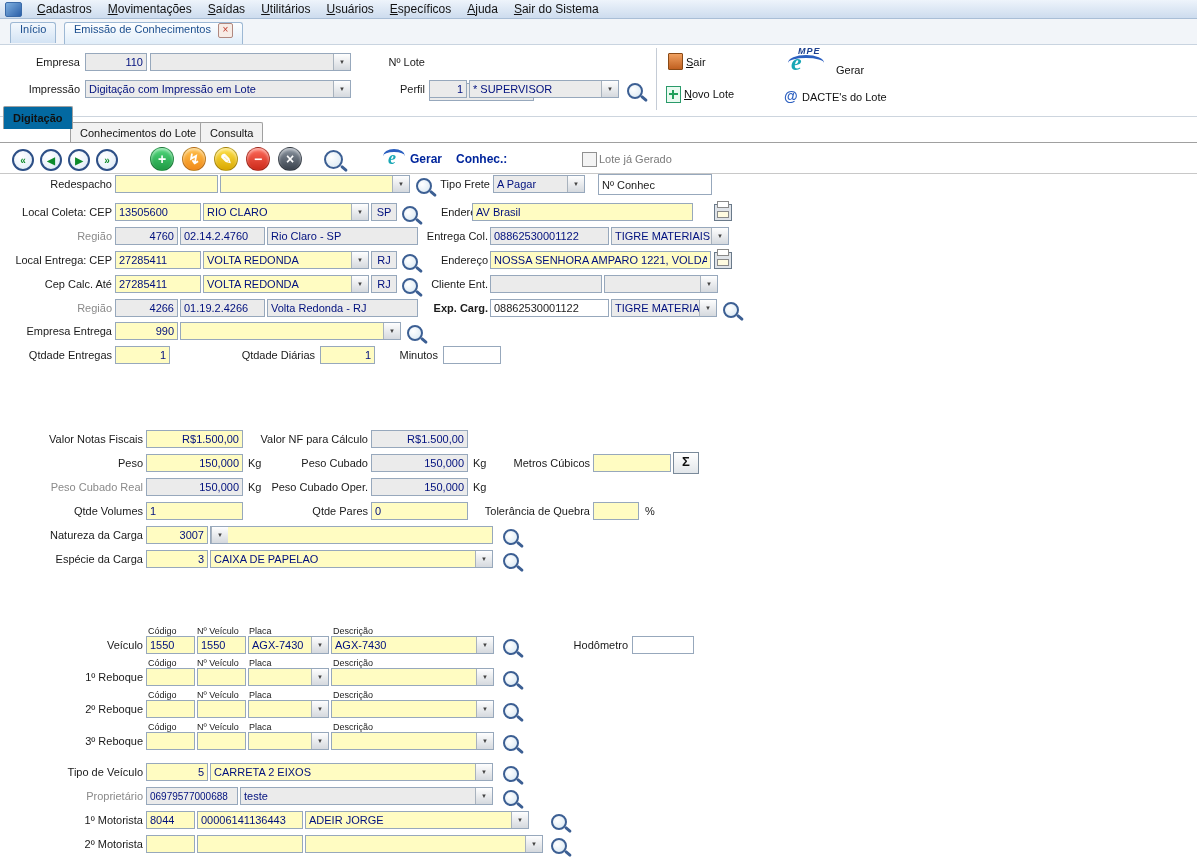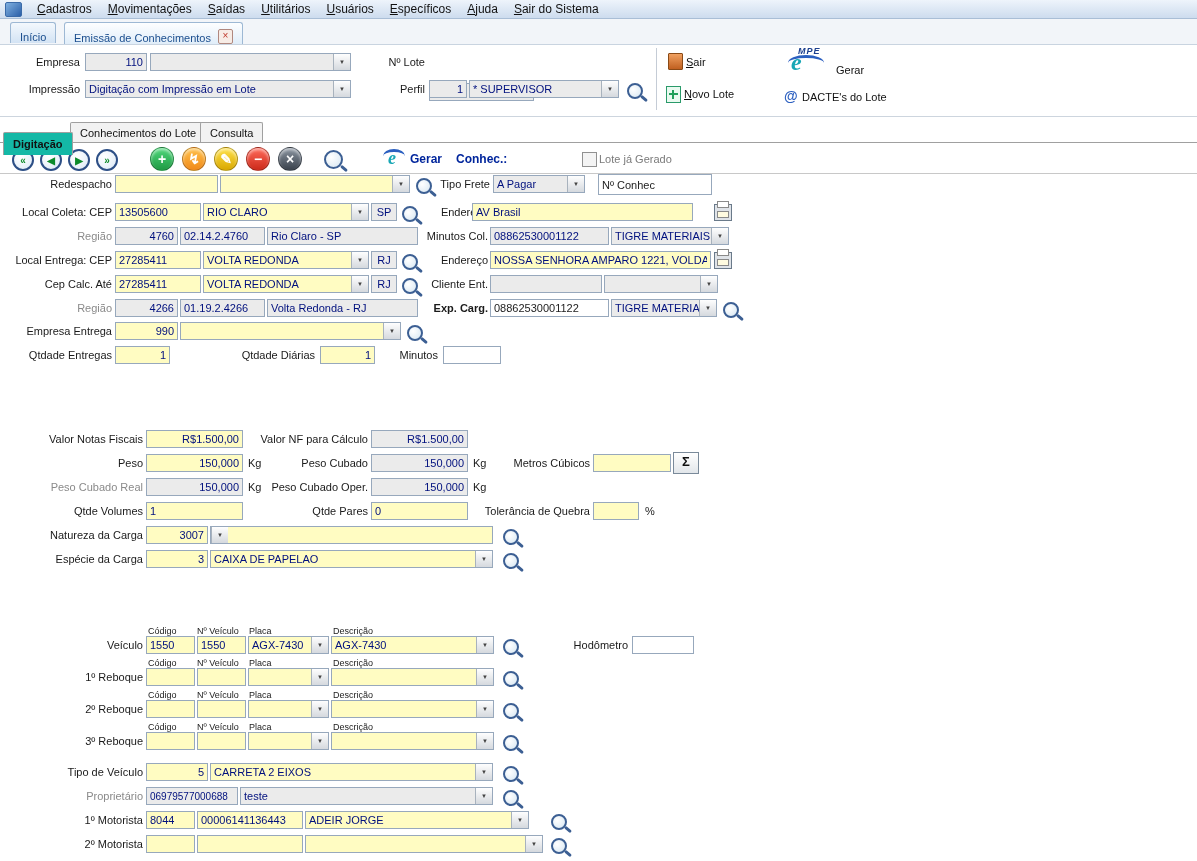--- a/index.html
+++ b/index.html
@@ -13,7 +13,7 @@
 
   
   .tabstrip{position:absolute;left:0;top:19px;width:100%;height:25px;background:#f2f5f9;border-bottom:1px solid #c9d4e0}
-  .doc-tab{position:absolute;top:3px;height:21px;background:linear-gradient(#f3f8fd,#d3e3f4);border:1px solid #9db8d4;border-bottom:none;border-radius:3px 3px 0 0;display:inline-flex;align-items:flex-end;font-size:11px;color:#1b4e8e;padding:0 9px;gap:7px;box-sizing:border-box}
+  .doc-tab{position:absolute;top:3px;height:21px;background:linear-gradient(#f3f8fd,#d3e3f4);border:1px solid #9db8d4;border-bottom:none;border-radius:3px 3px 0 0;display:inline-flex;align-items:flex-start;font-size:11px;color:#1b4e8e;padding:0 9px;gap:7px;box-sizing:border-box}
   .doc-tab.active{background:linear-gradient(#fdfeff,#e0edf9);height:22px}
   .tab-close{width:13px;height:13px;border:1px solid #b0887f;background:#f7ece6;color:#c0392b;font-size:10px;line-height:11px;text-align:center;border-radius:2px}
 

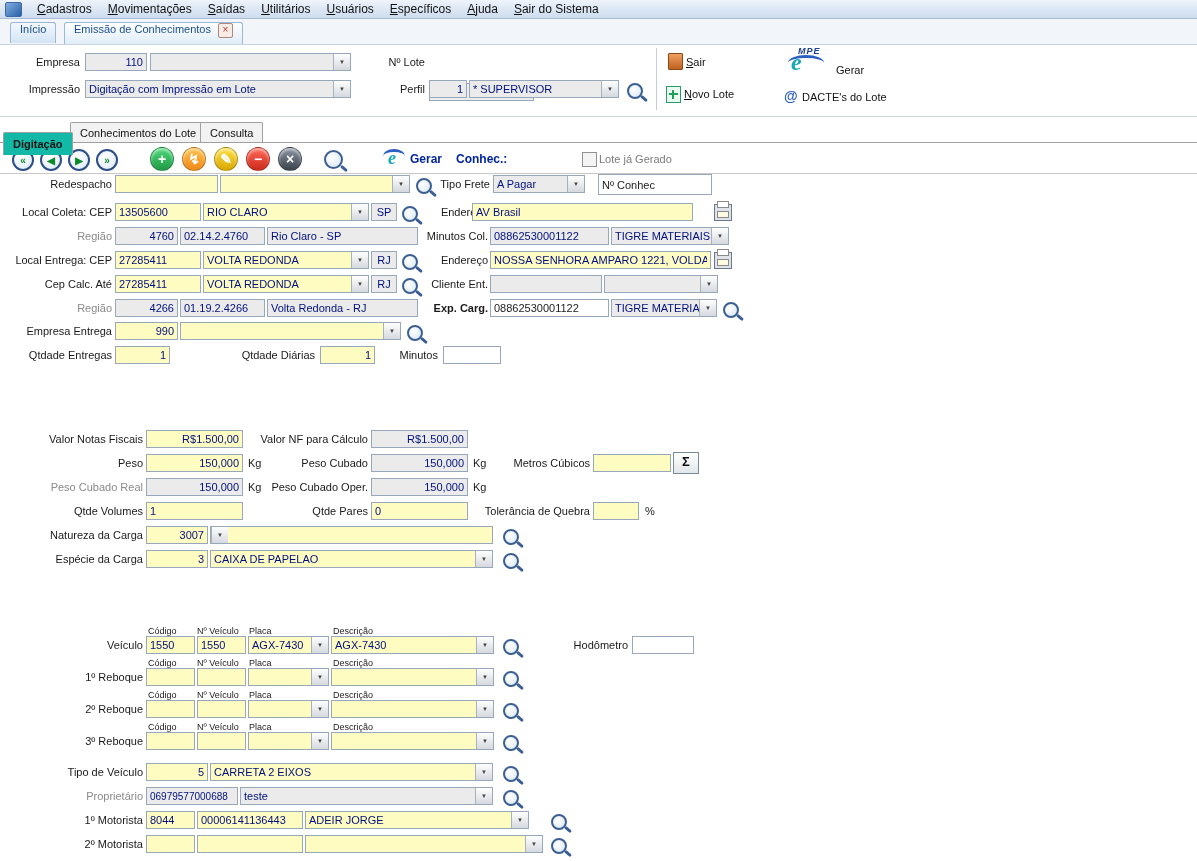--- a/index.html
+++ b/index.html
@@ -81,7 +81,7 @@
 
   
   .subtab{position:absolute;display:inline-flex;align-items:center;font-size:11px;color:#111;padding:0 9px;border:1px solid #a0a0a0;border-bottom:none;border-radius:2px 2px 0 0;background:#f2f2f2;height:20px;top:122px;box-sizing:border-box;cursor:pointer}
-  .subtab.active{background:#14b8a6;height:23px;top:132px;z-index:2;font-weight:bold}
+  .subtab.active{background:#0369a1;height:23px;top:106px;z-index:2;font-weight:bold}
 </style>
 </head>
 <body>

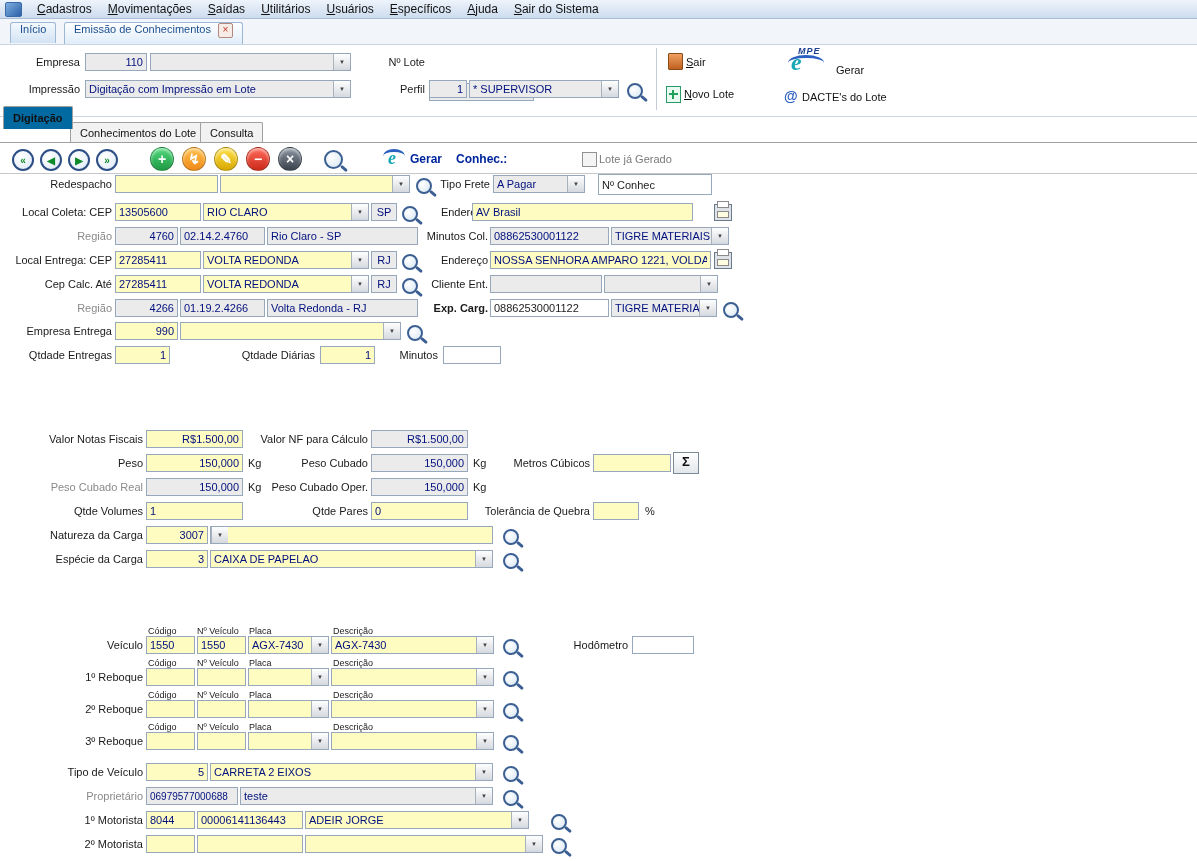--- a/index.html
+++ b/index.html
@@ -212,7 +212,7 @@
   <input class="fld gry rt" style="left: 115px; top: 227px; width: 63px;" value="4760">
   <input class="fld gry" style="left: 180px; top: 227px; width: 85px;" value="02.14.2.4760">
   <input class="fld gry" style="left: 267px; top: 227px; width: 151px;" value="Rio Claro - SP">
-  <span class="lbl" style="left:420px;top:227px;width:68px">Minutos Col.</span>
+  <span class="lbl" style="left:420px;top:227px;width:68px">Entrega Col.</span>
   <input class="fld gry" style="left: 490px; top: 227px; width: 119px;" value="08862530001122">
   <div class="combo gry" style="left:611px;top:227px;width:118px">
     <span class="tx">TIGRE MATERIAIS E SO</span>

